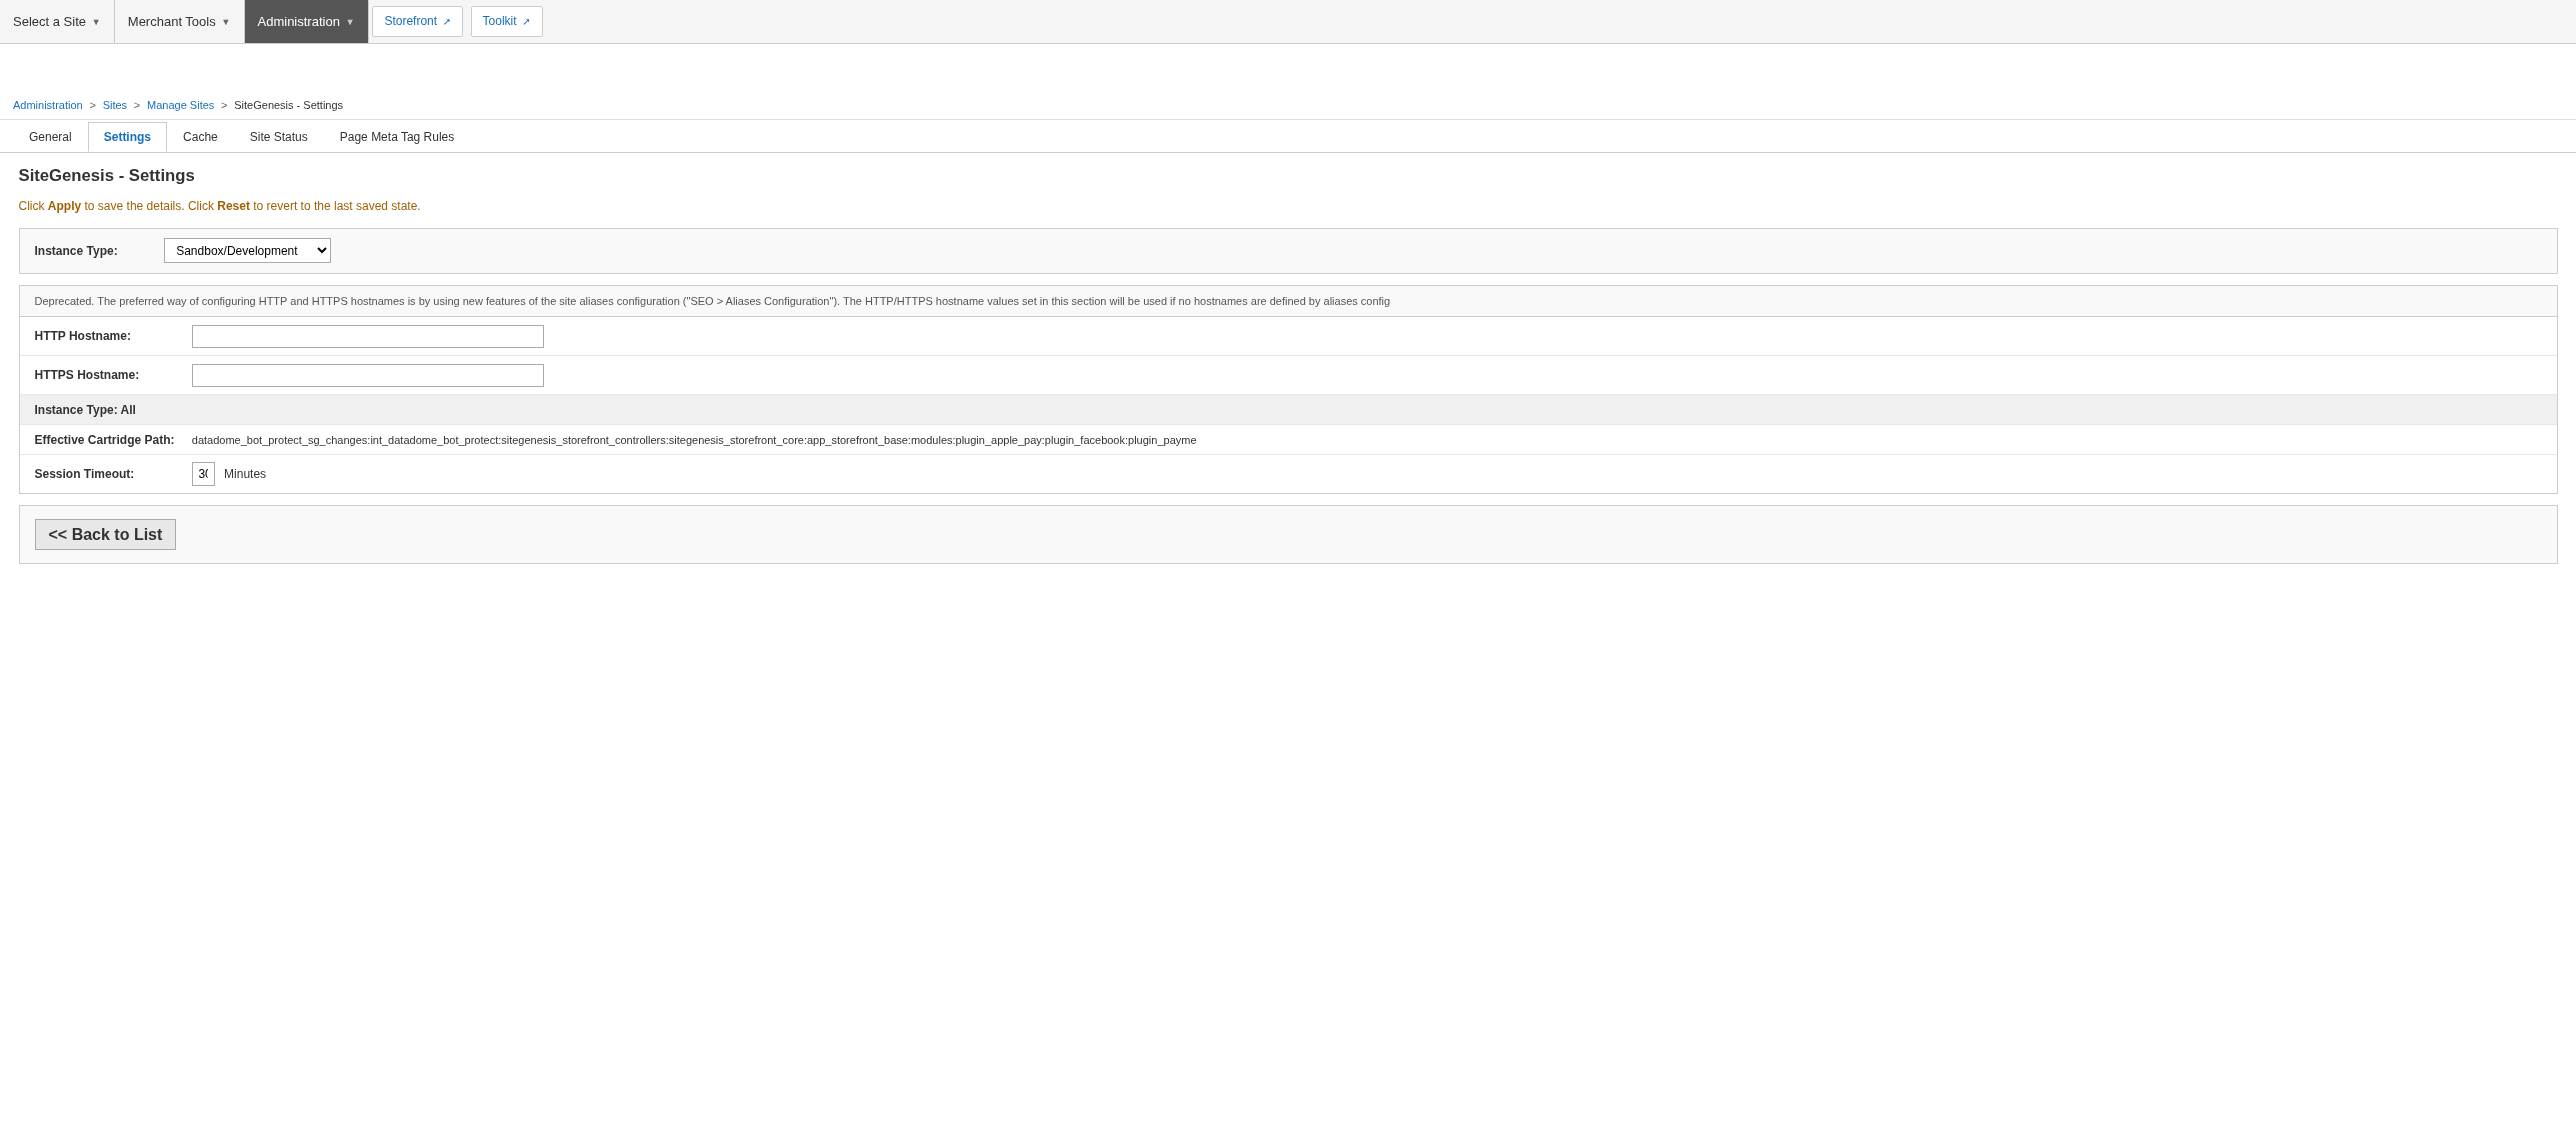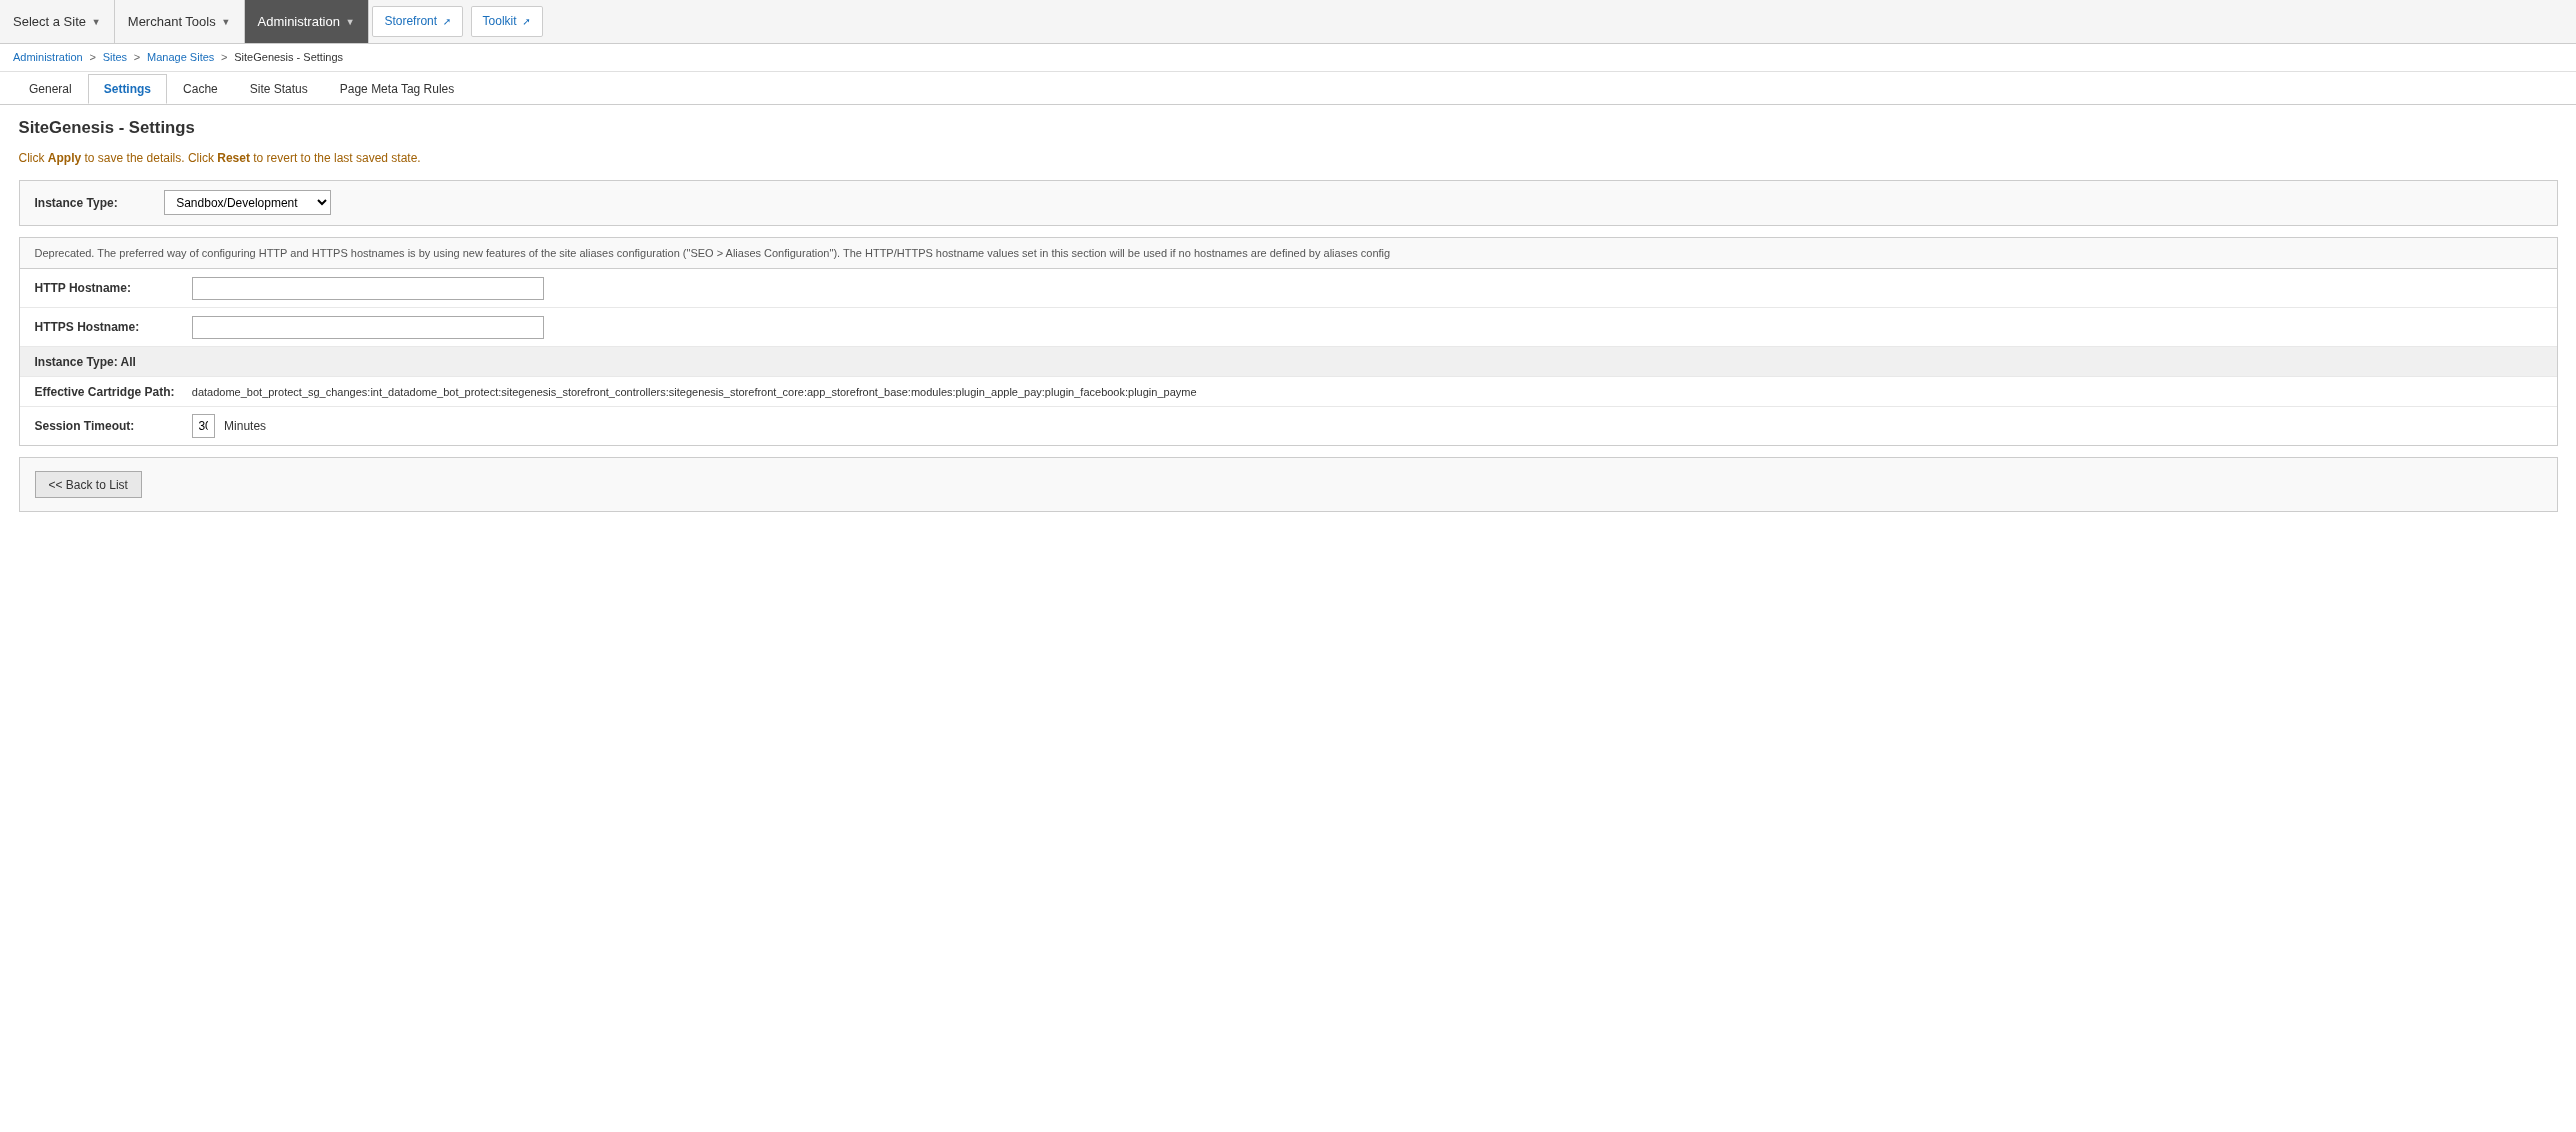--- a/index.html
+++ b/index.html
@@ -54,6 +54,7 @@
       font-size: 11px;
       border-bottom: 0.9px solid #e0e0e0;
       background: #fff;
+      margin-top: 48px;
     }
     .breadcrumb a {
       color: #1a6fbd;

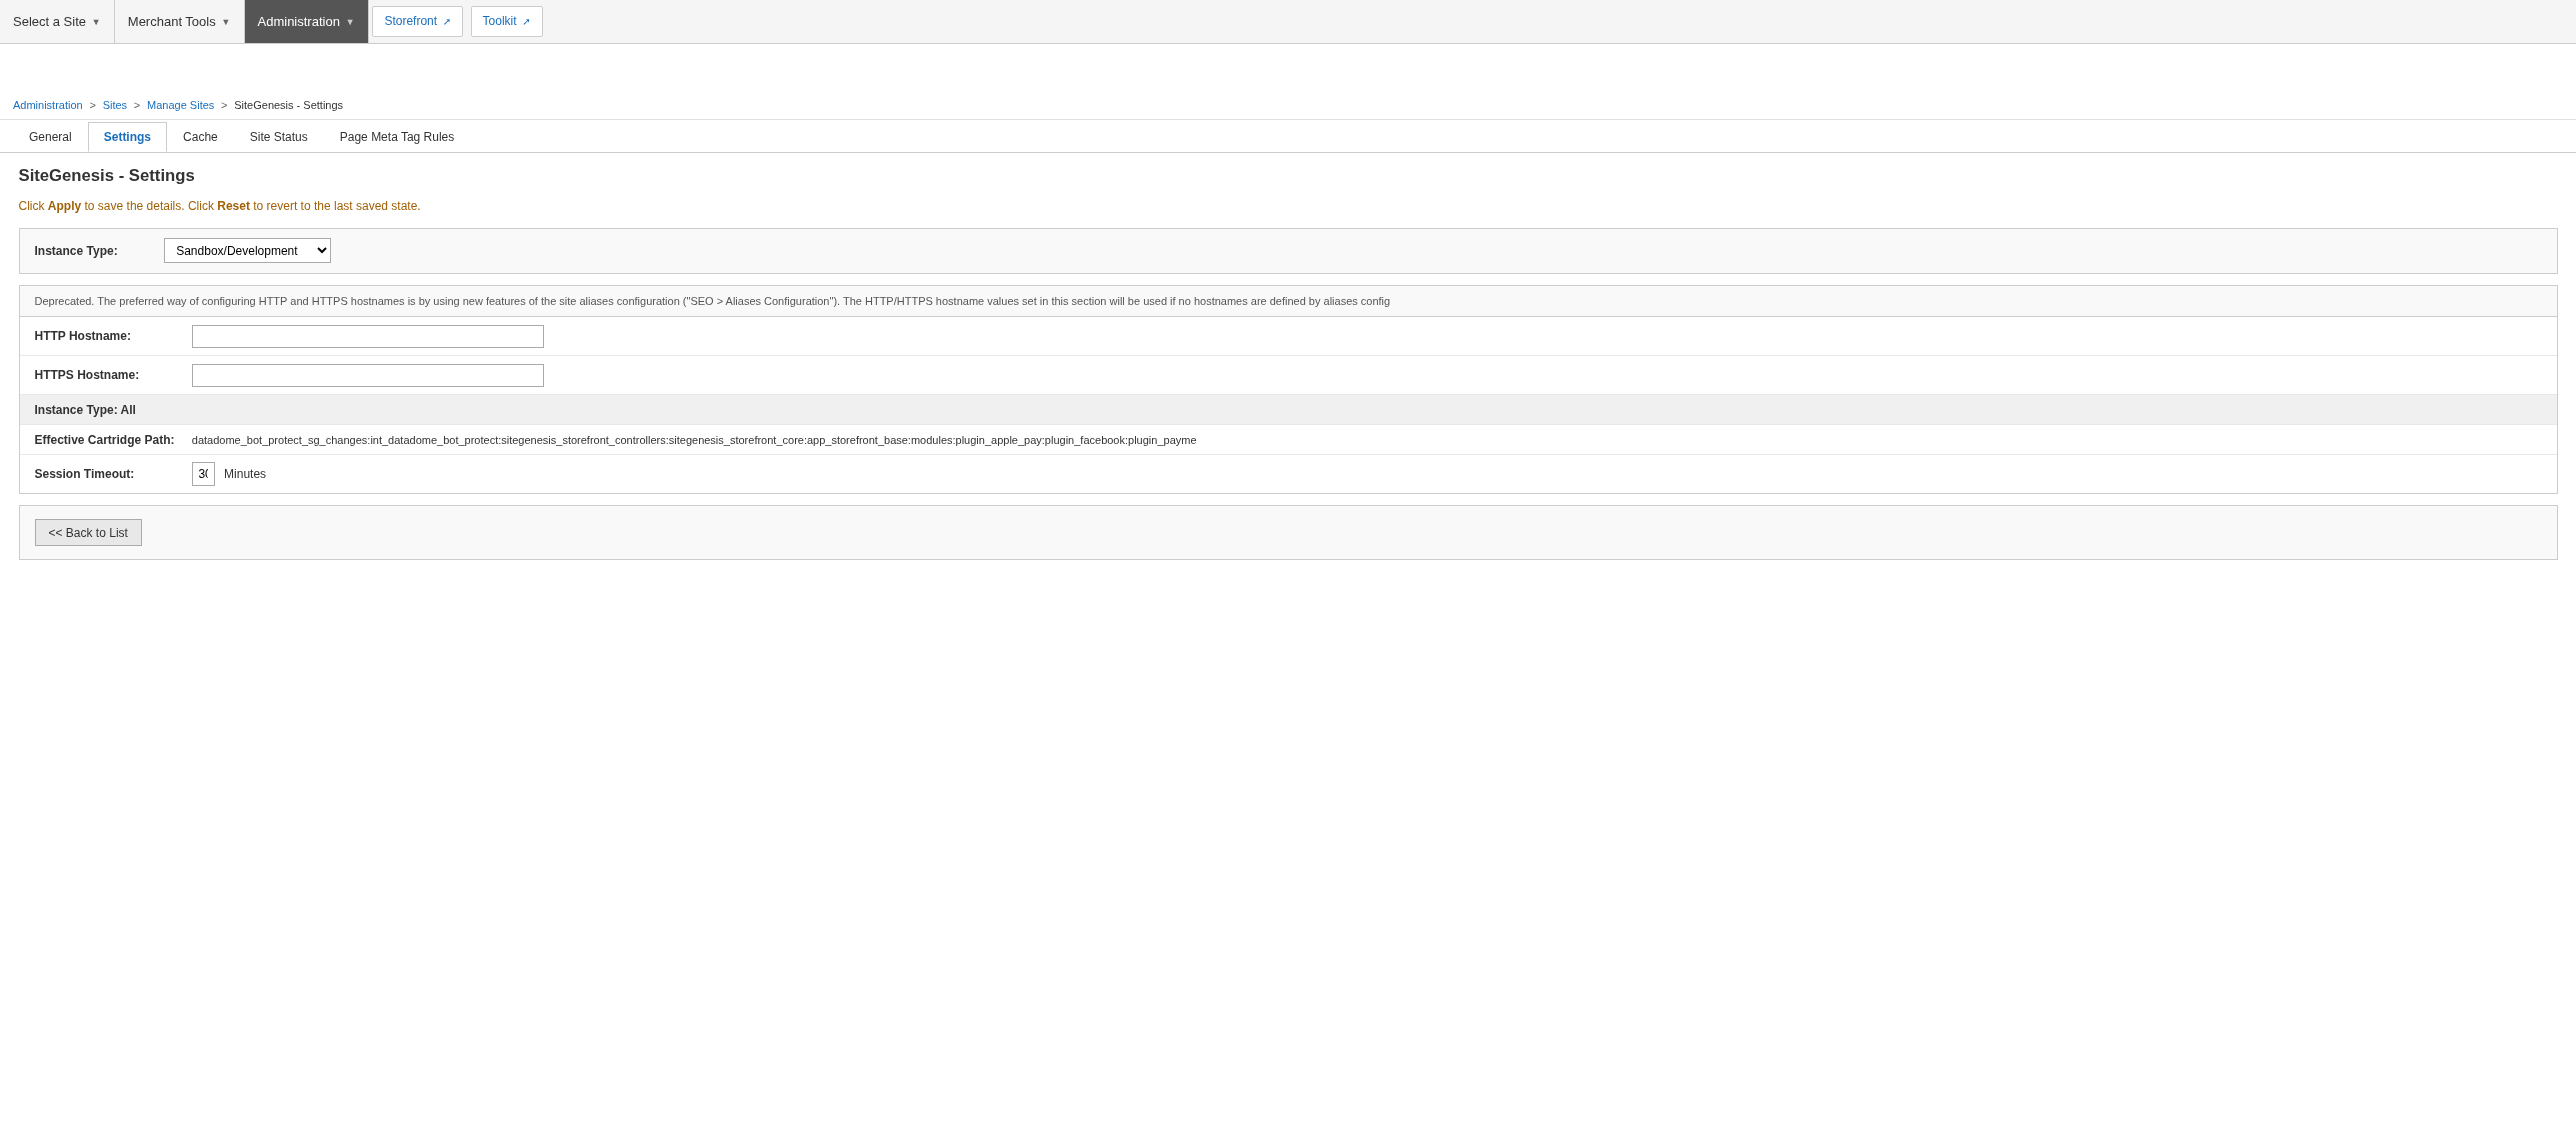--- a/index.html
+++ b/index.html
@@ -204,11 +204,12 @@
     }
     .back-btn {
       padding: 5.6px 13px;
-      font-size: 12px;
+      font-size: 16px;
       background: #e8e8e8;
       border: 0.9px solid #aaa;
       cursor: pointer;
       color: #333;
+      font-weight: bold;
     }
   </style>
 </head>

